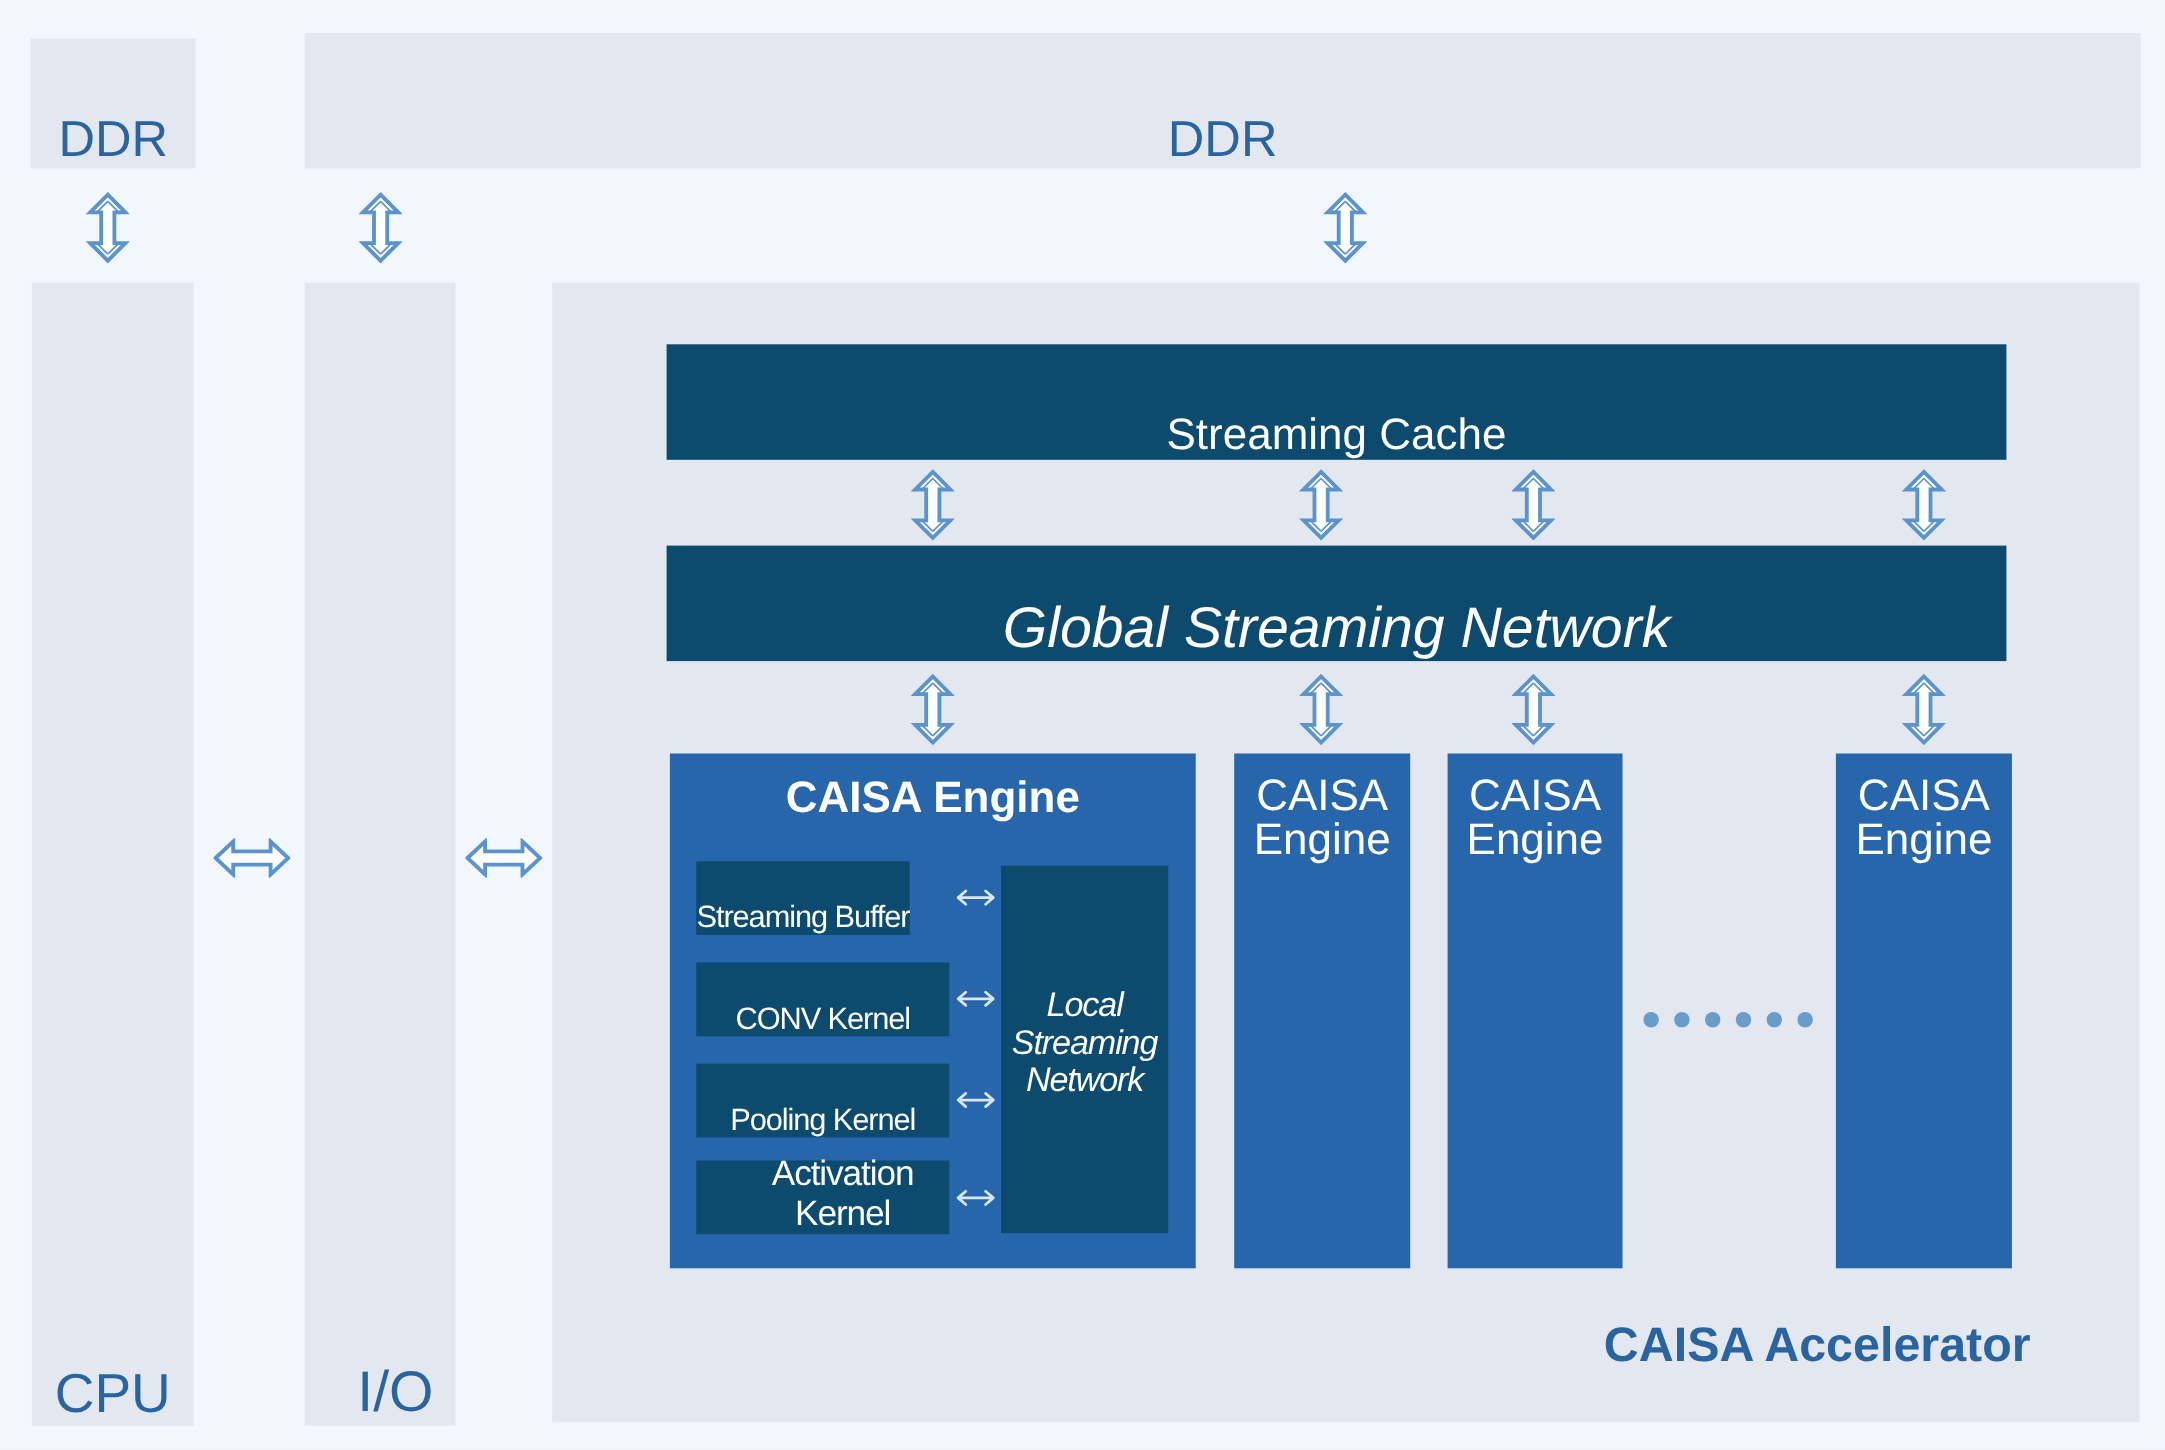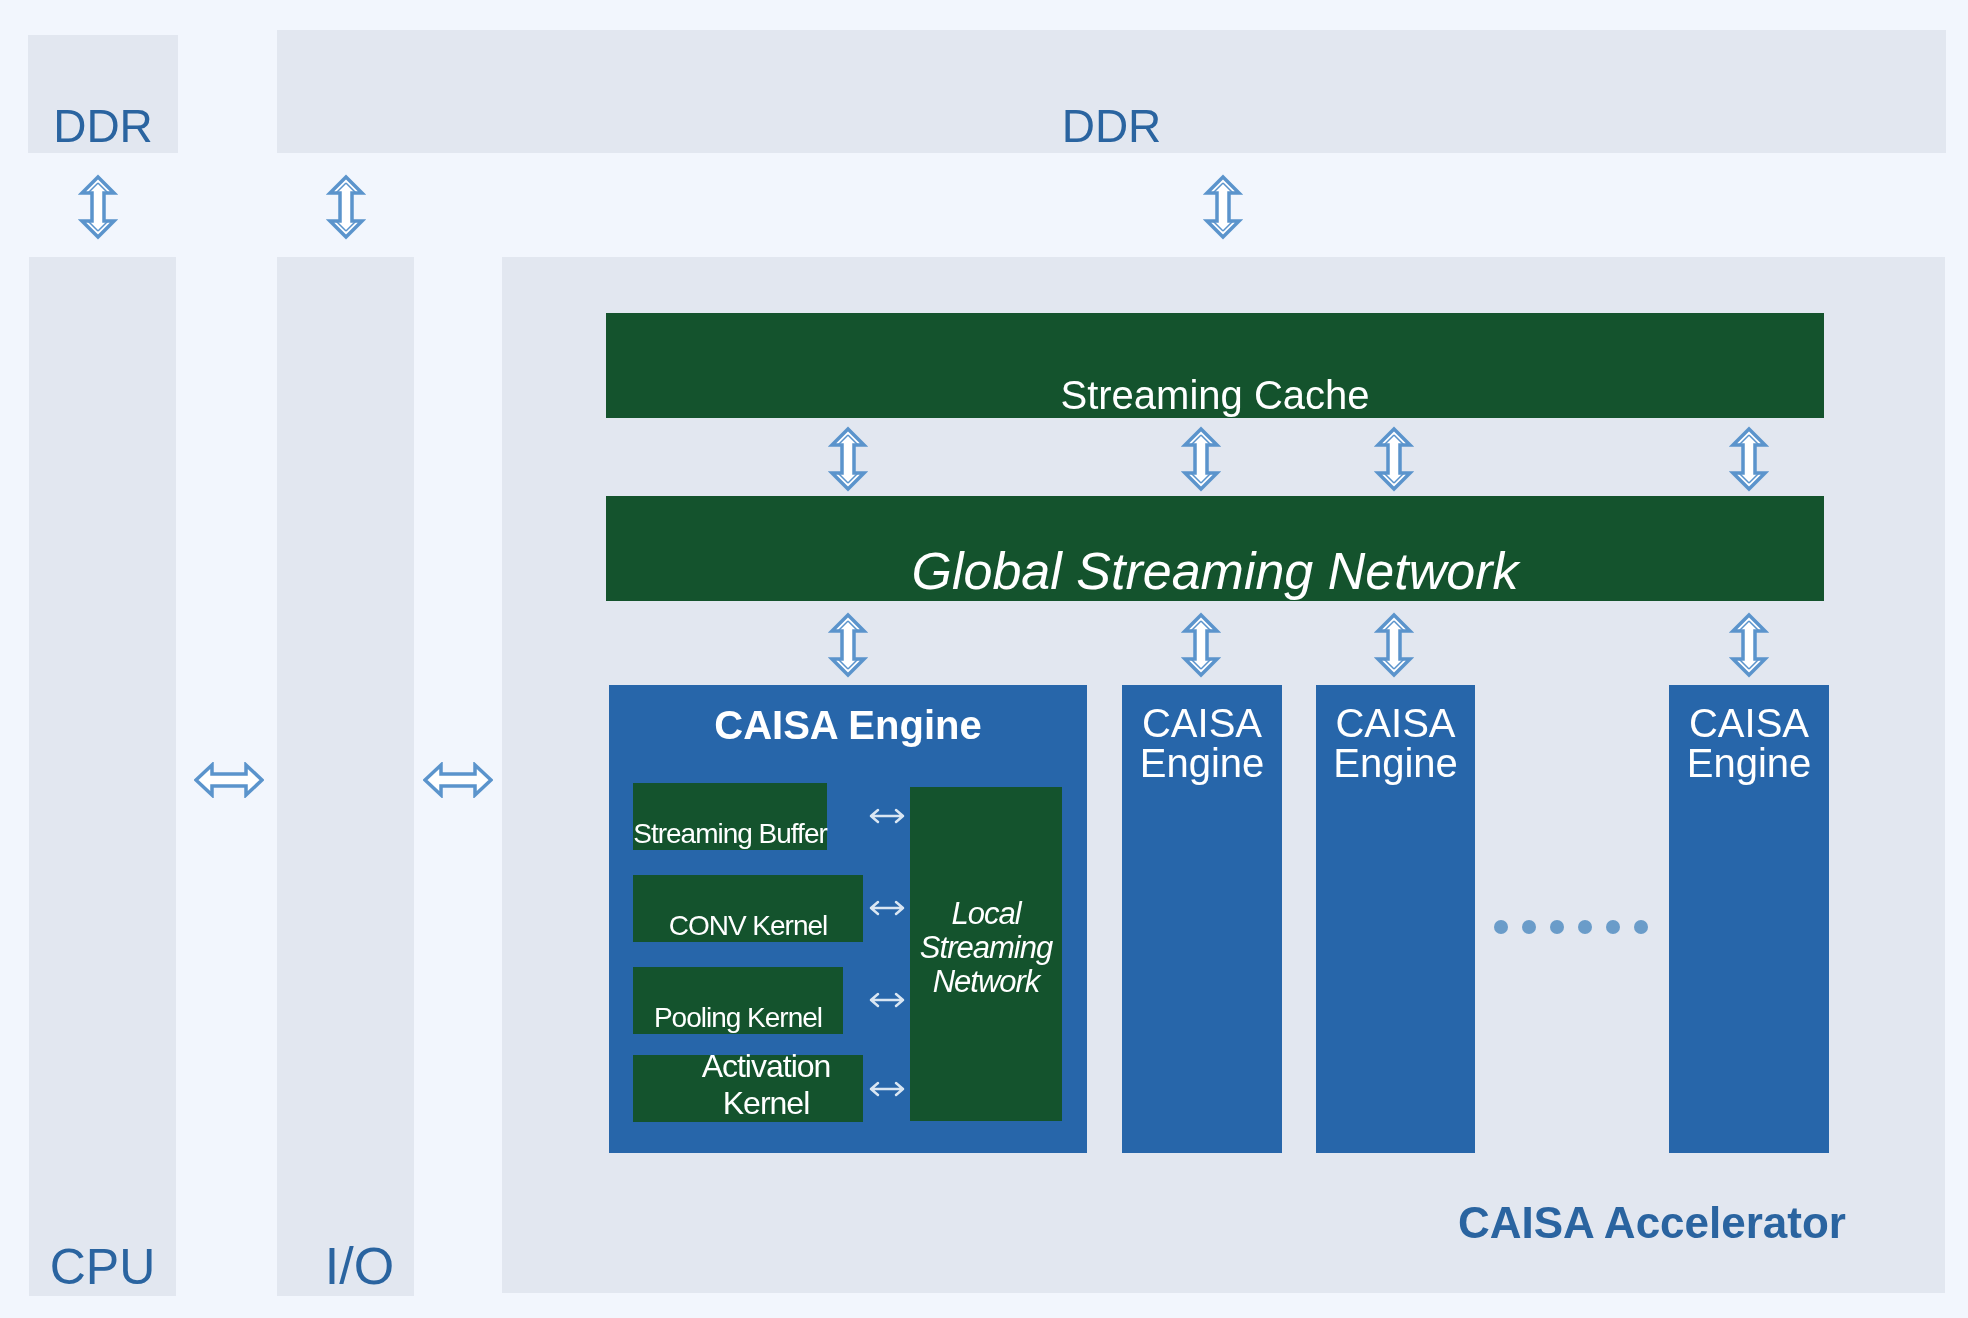--- a/index.html
+++ b/index.html
@@ -10,7 +10,7 @@
   }
   .box { position: absolute; box-sizing: border-box; }
   .grey { background: #e2e7f0; }
-  .light { background: #14532d; color: #ffffff; }
+  .light { background: #0c4a6e; color: #ffffff; }
   .dark { background: #2766aa; color: #ffffff; }
   .label-dark { color: #2a64a0; }
   .center { display: flex; align-items: flex-end; justify-content: center; text-align: center; }

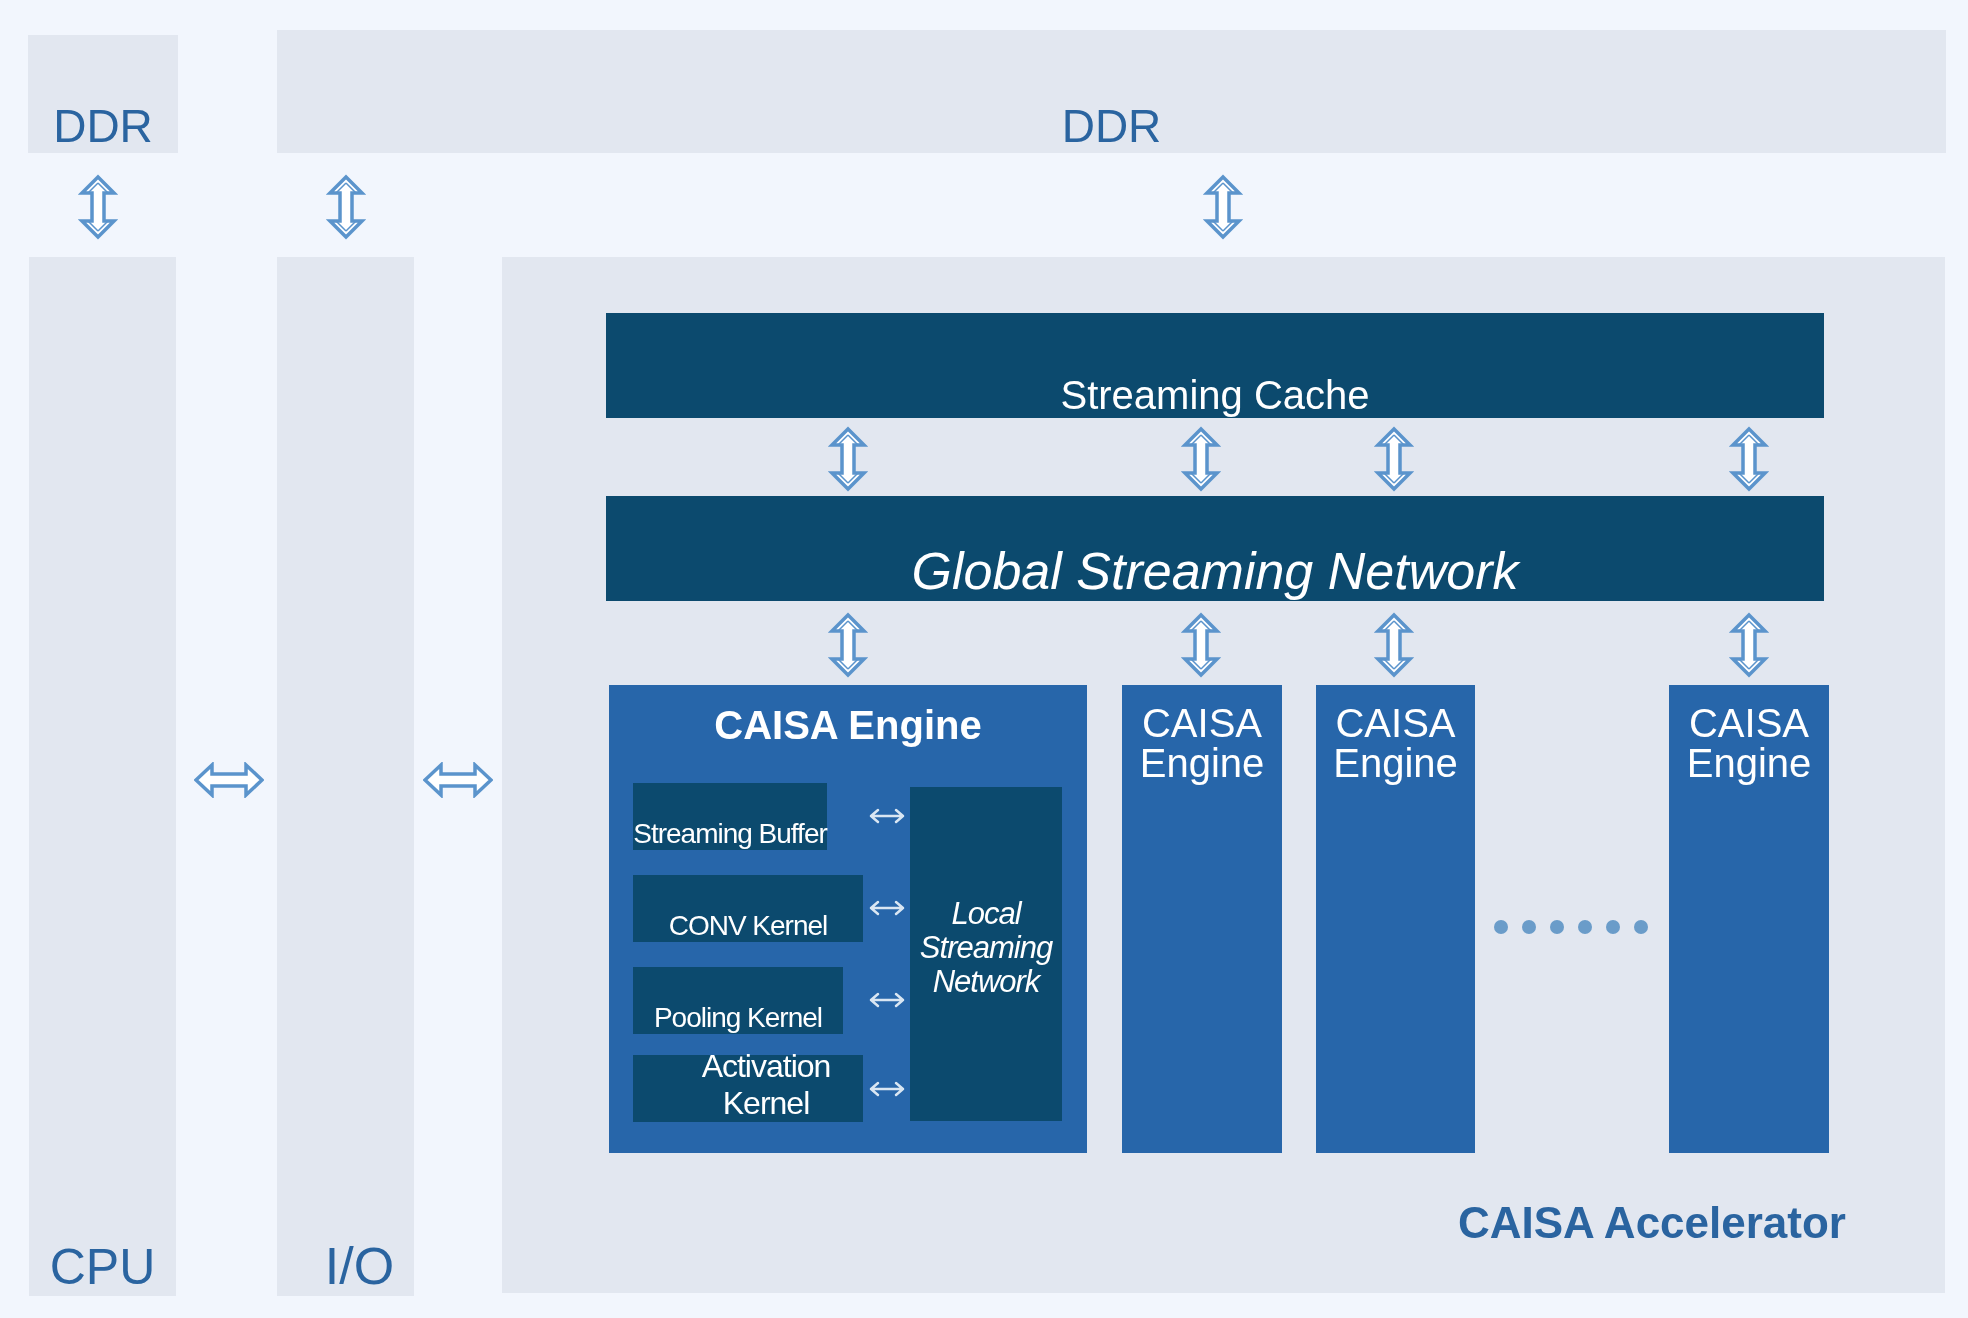--- a/index.html
+++ b/index.html
@@ -115,7 +115,7 @@
 <div class="box light center" style="left:633px; top:875px; width:230px; height:67px;">
   <span style="font-size:28px; letter-spacing:-1px;">CONV Kernel</span>
 </div>
-<div class="box light center" style="left:633px; top:967px; width:210px; height:67px;">
+<div class="box light center" style="left:633px; top:967px; width:230px; height:67px;">
   <span style="font-size:28px; letter-spacing:-1px;">Pooling Kernel</span>
 </div>
 <div class="box light center" style="left:633px; top:1055px; width:230px; height:67px;">

